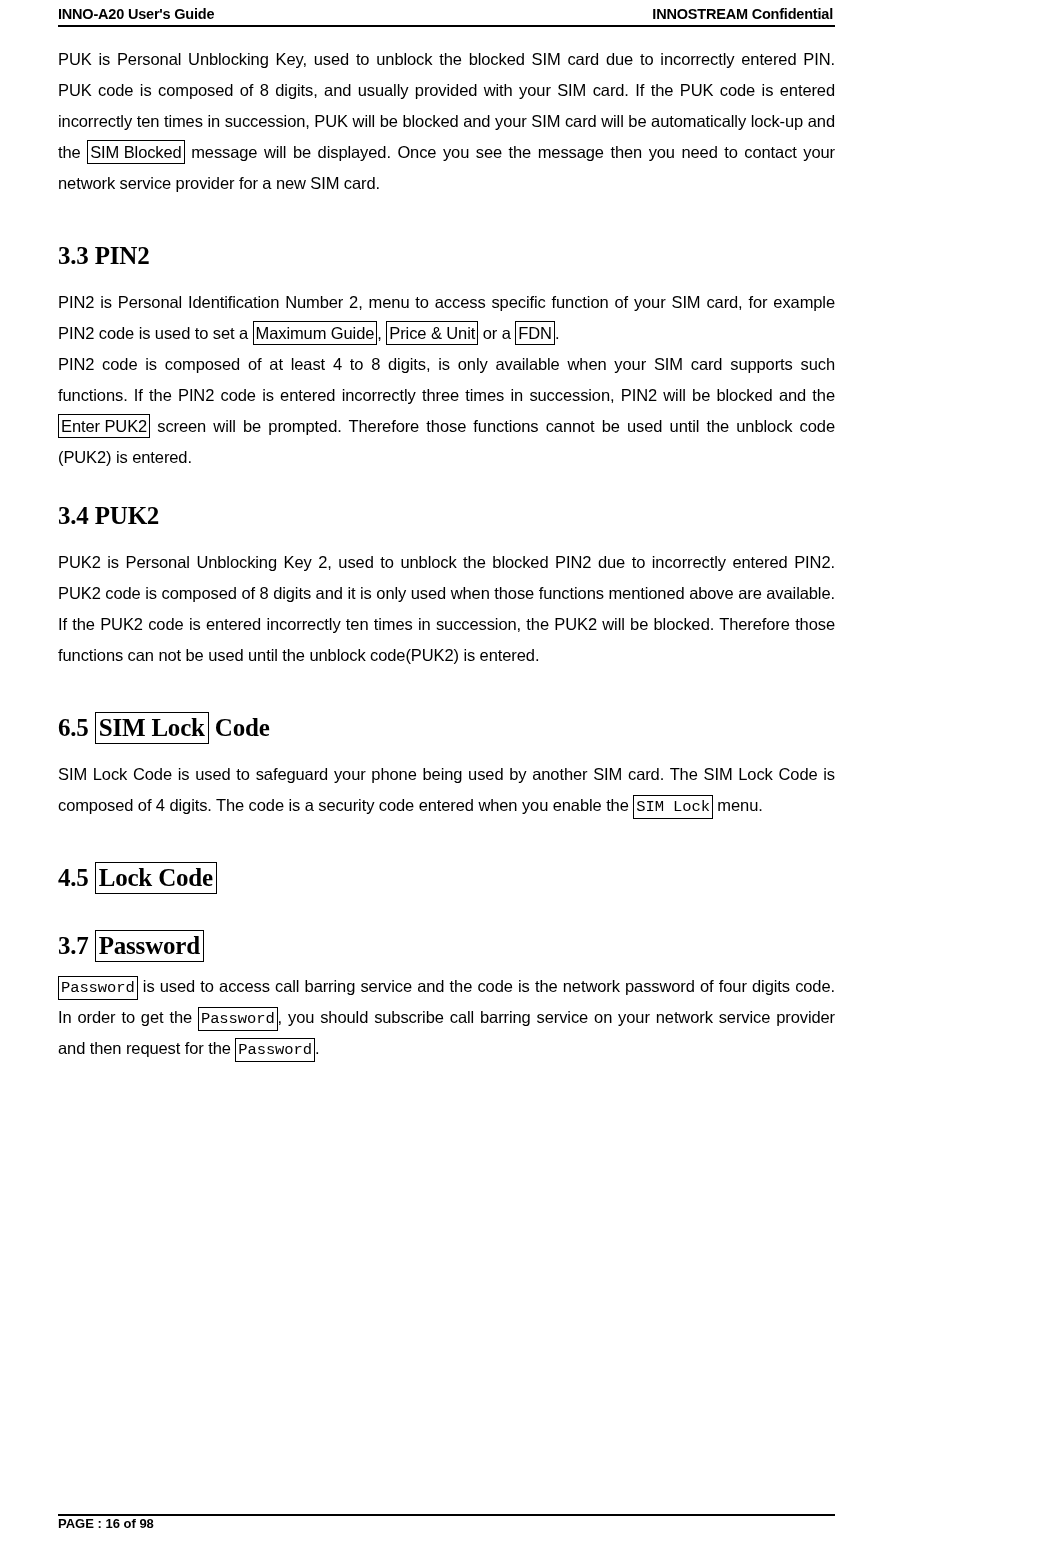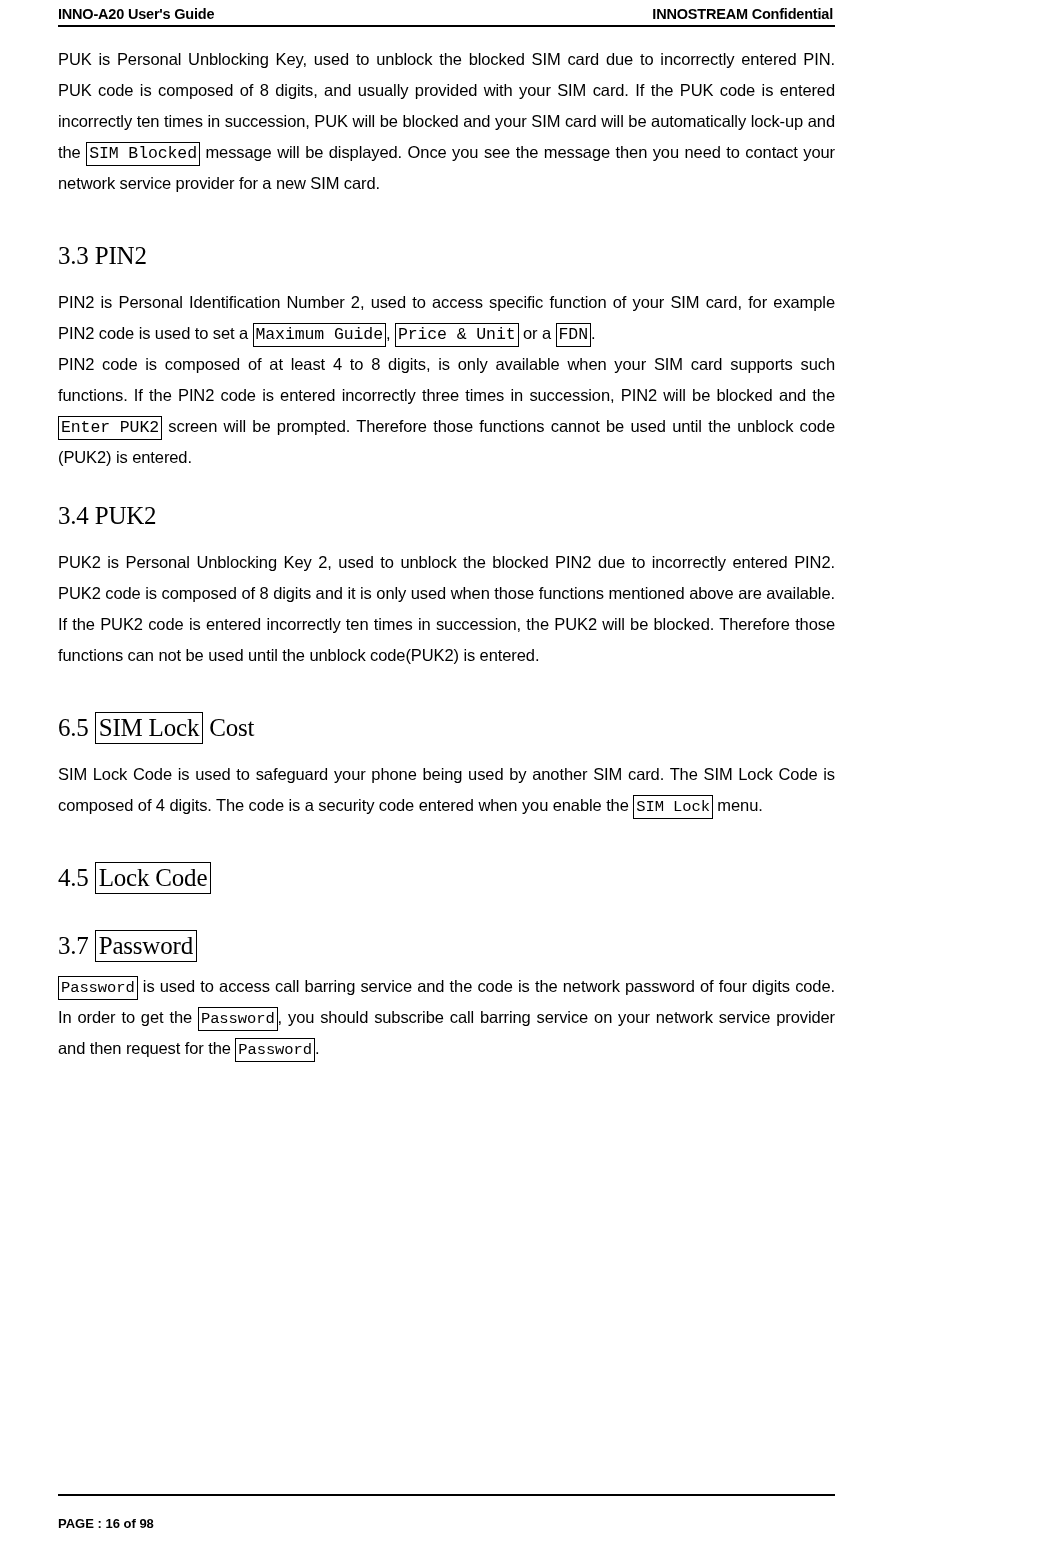--- a/index.html
+++ b/index.html
@@ -81,7 +81,7 @@
     padding: 0 2px;
     display: inline-block;
     line-height: 22px;
-    font-family: Liberation Mono, monospace;
+    font-family: Liberation Sans, sans-serif;
   }
   .boxmono {
     border: 1px solid #000;

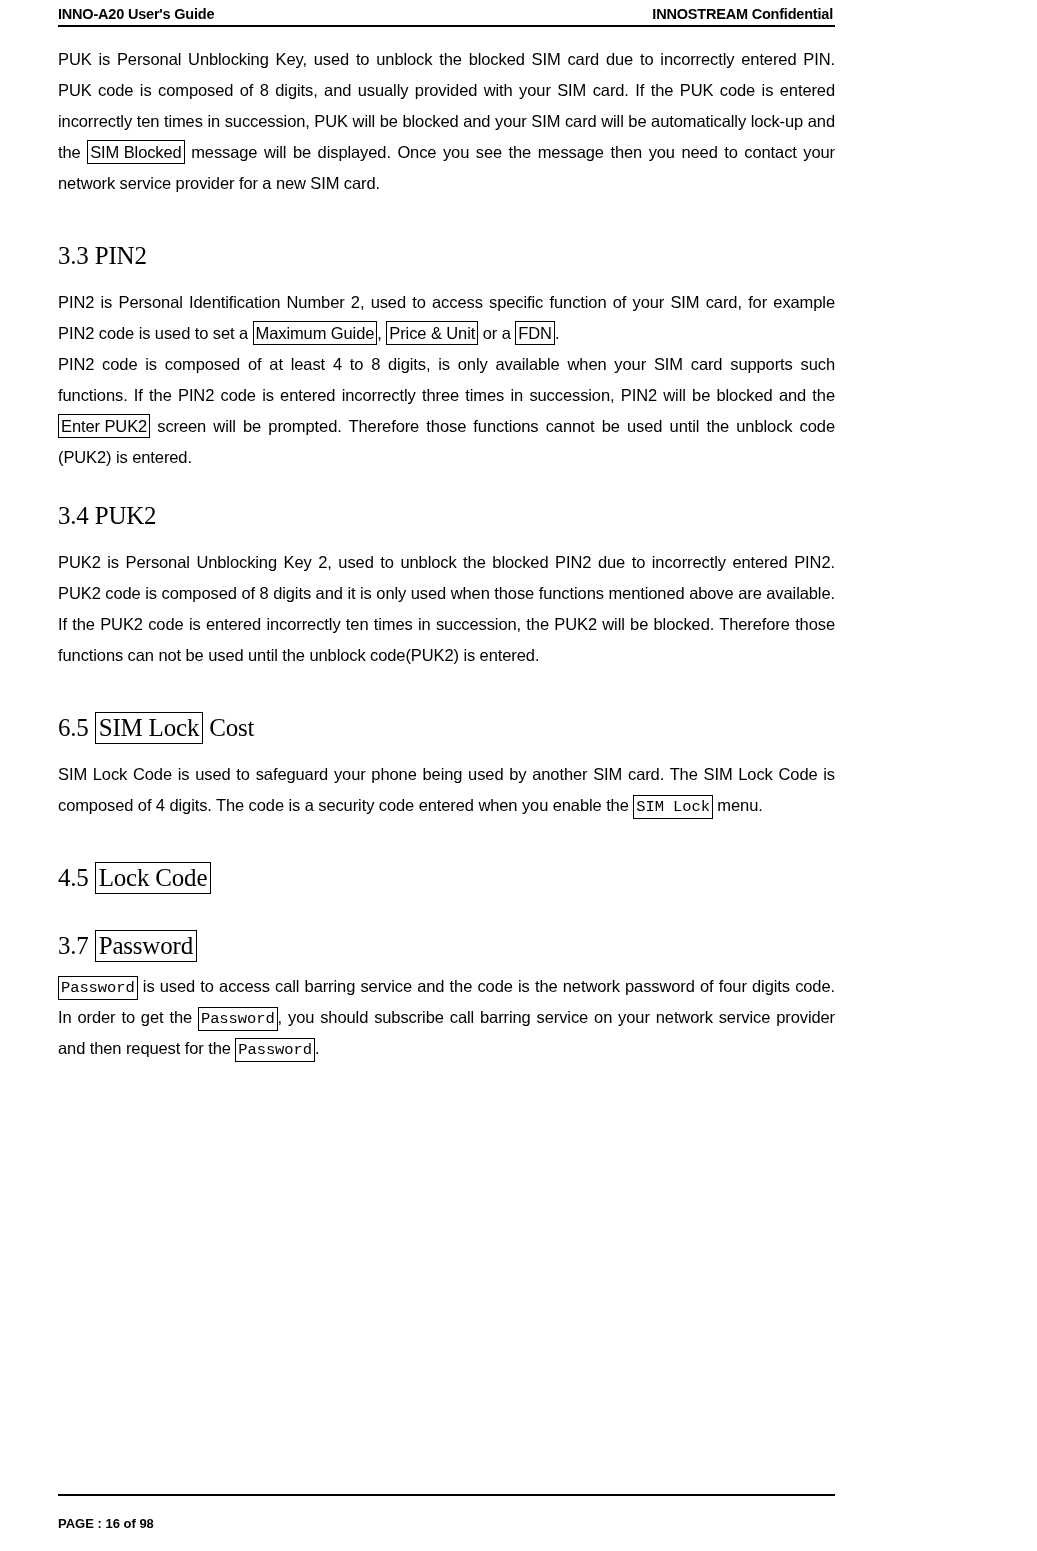--- a/index.html
+++ b/index.html
@@ -64,7 +64,7 @@
   }
   h2.heading {
     font-family: "Liberation Serif", serif;
-    font-weight: normal;
+    font-weight: bold;
     font-size: 25px;
     margin: 0;
     line-height: 34px;

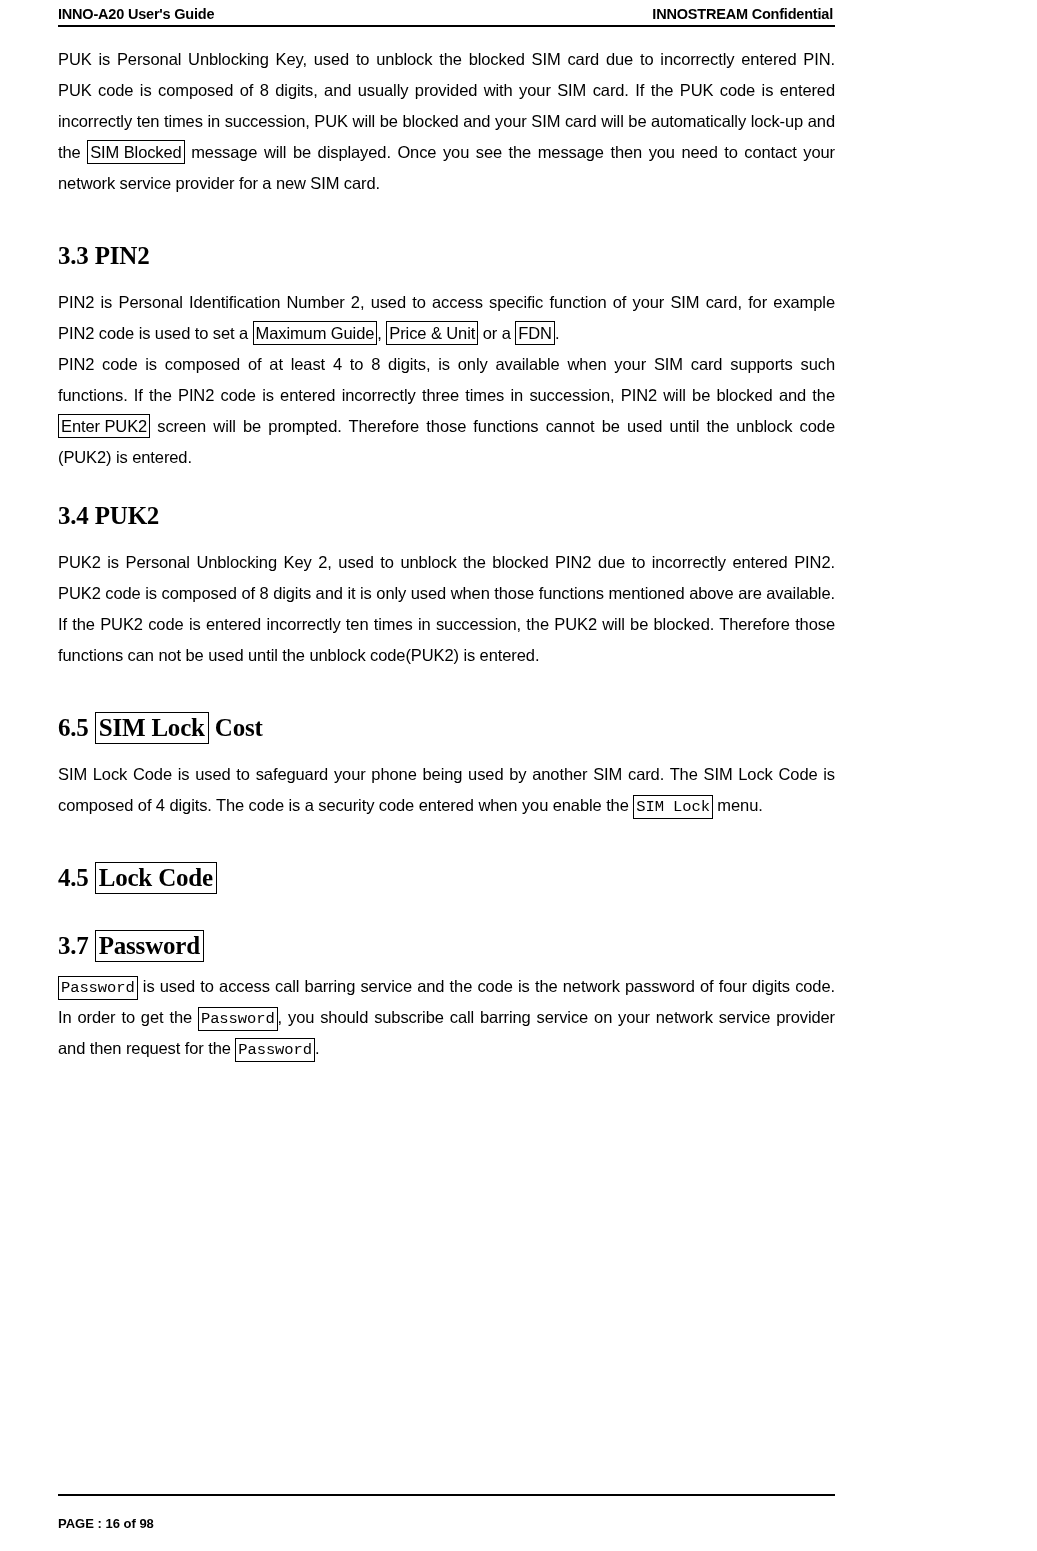--- a/index.html
+++ b/index.html
@@ -116,7 +116,7 @@
 
     <h2 class="heading">3.3 PIN2</h2>
     <div class="sp-sm"></div>
-    <p class="body"><span>PIN2</span><span> is Personal Identification Number 2, used to access specific function of your SIM card, for example </span><span>PIN2</span><span> code is used to set a </span><span class="box">Maximum Guide</span><span>, </span><span class="box">Price &amp; Unit</span><span> or a </span><span class="box">FDN</span><span>.</span></p>
+    <p class="body"><span>PIN2</span><span> is Personal Identification Number 2, menu to access specific function of your SIM card, for example </span><span>PIN2</span><span> code is used to set a </span><span class="box">Maximum Guide</span><span>, </span><span class="box">Price &amp; Unit</span><span> or a </span><span class="box">FDN</span><span>.</span></p>
 
     <p class="body"><span>PIN2</span><span> code is composed of at least 4 to 8 digits, is only available when your SIM card supports such functions. If the </span><span>PIN2</span><span> code is entered incorrectly three times in succession, </span><span>PIN2</span><span> will be blocked and the </span><span class="box">Enter PUK2</span><span> screen will be prompted. Therefore those functions cannot be used until the unblock code (PUK2) is entered.</span></p>
 

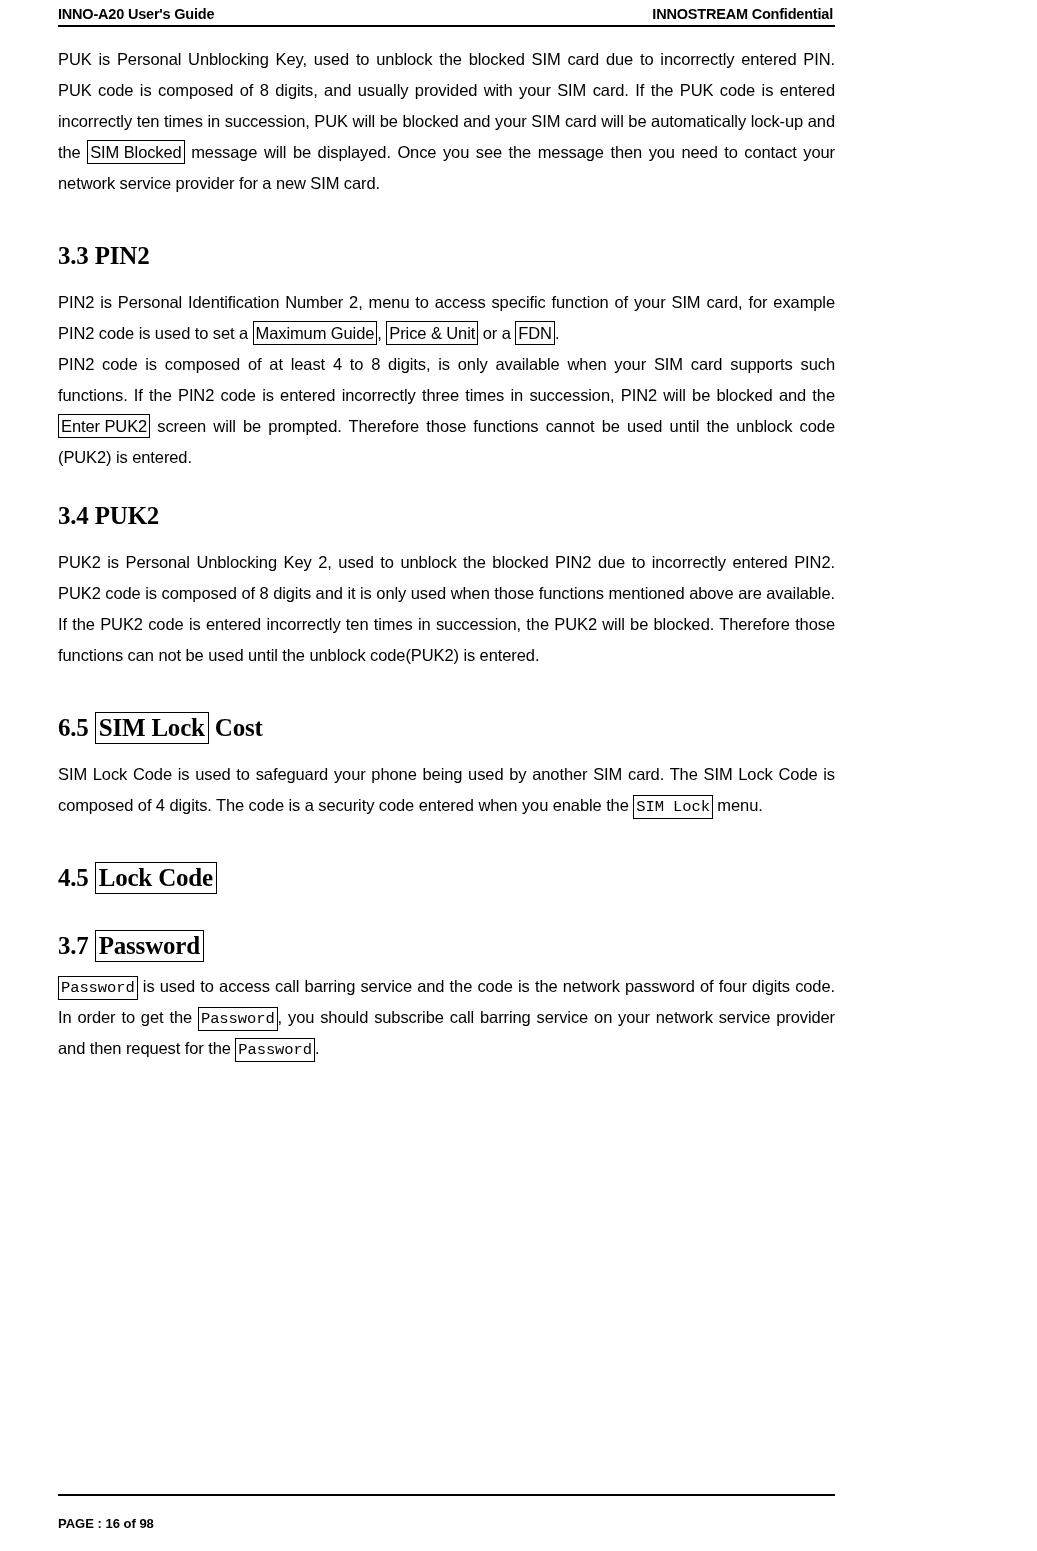--- a/index.html
+++ b/index.html
@@ -128,7 +128,7 @@
 
     <div class="sp-lg"></div>
 
-    <h2 class="heading"><span>6.5 </span><span class="boxhead">SIM Lock</span><span> Cost</span></h2>
+    <h2 class="heading"><span>6.5 </span><span class="boxhead">SIM Lock</span><span> Code</span></h2>
     <div class="sp-sm"></div>
     <p class="body"><span>SIM Lock Code is used to safeguard your phone being used by another SIM card. The SIM Lock Code  is  composed  of  4  digits.  The  code  is  a  security  code  entered  when  you  enable  the  </span><span class="boxmono">SIM Lock</span><span> menu.</span></p>
 

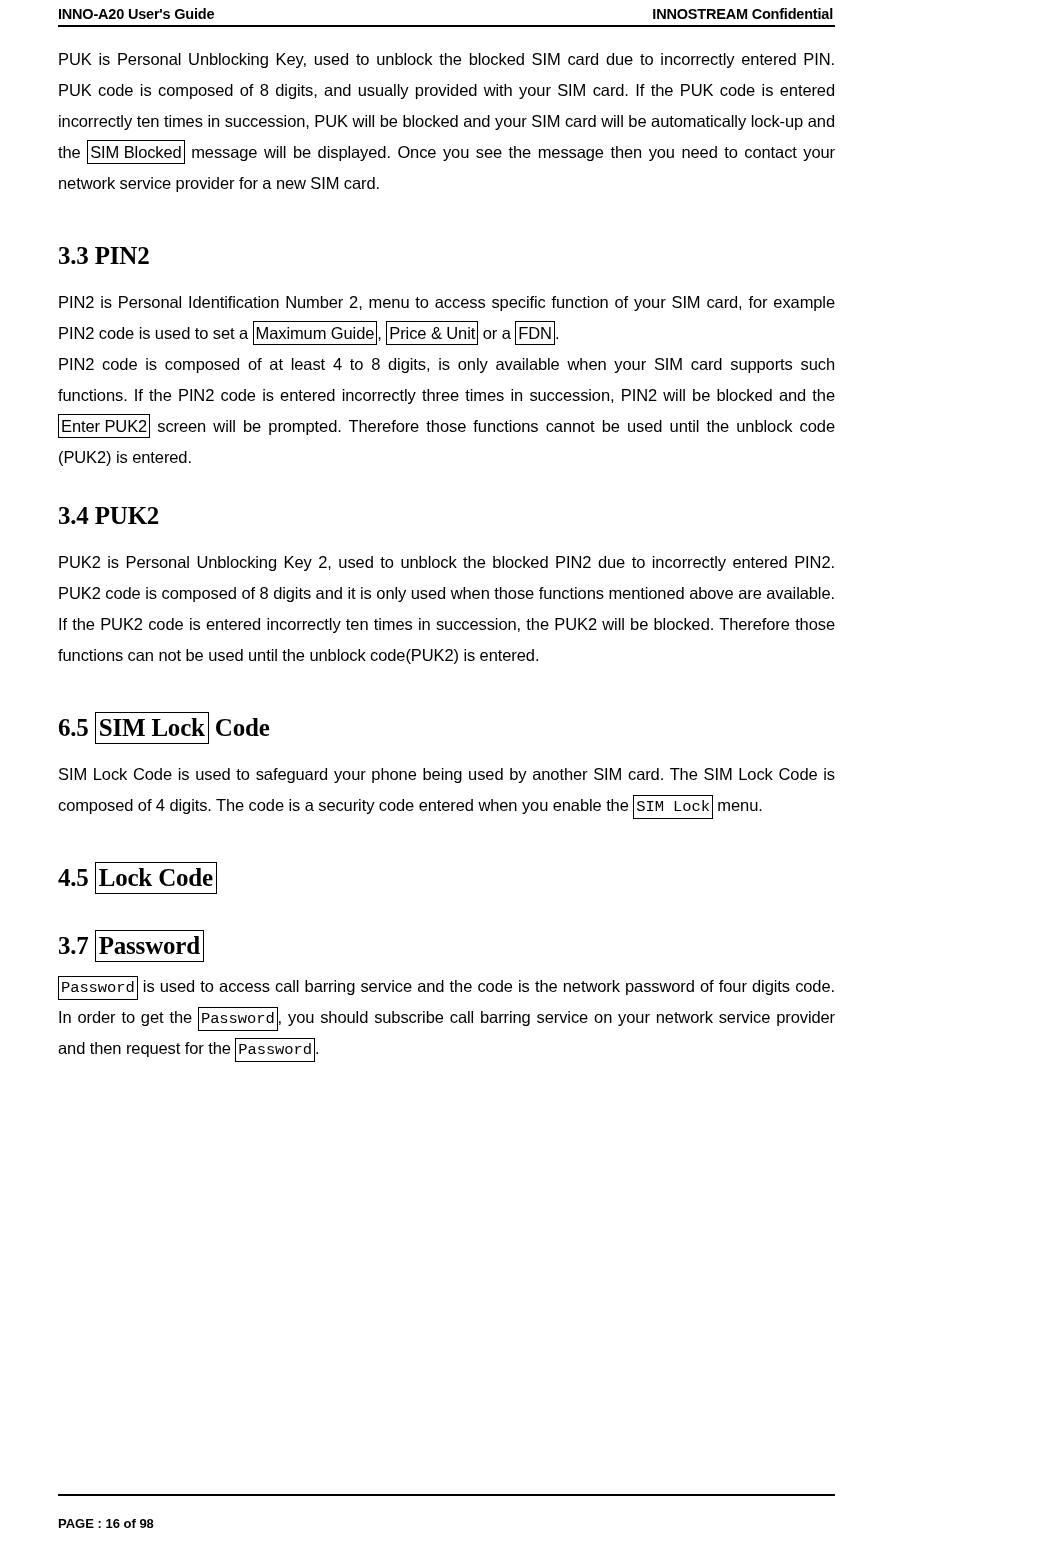--- a/index.html
+++ b/index.html
@@ -44,7 +44,7 @@
     right: 58px;
     bottom: 20px;
     border-top: 2px solid #000;
-    padding-top: 20px;
+    padding-top: 0;
     font-family: "Liberation Sans", sans-serif;
     font-weight: bold;
     font-size: 13px;

